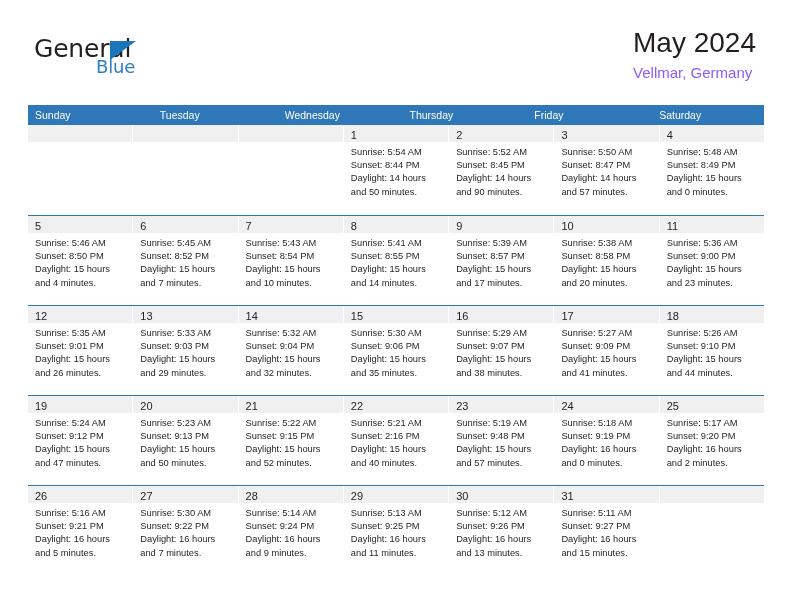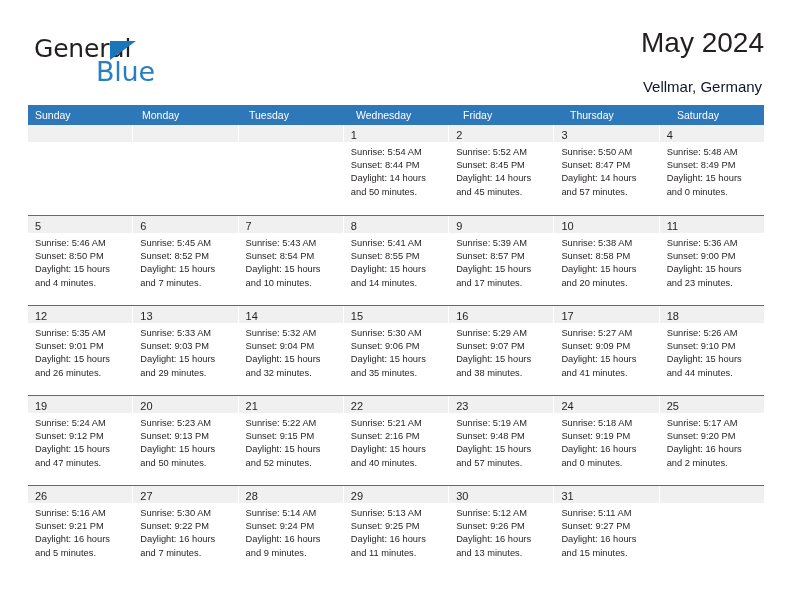--- a/index.html
+++ b/index.html
@@ -68,9 +68,9 @@
 
   .title-block {
     position: absolute;
-    right: 0;
+    right: 8px;
     top: 0;
-    text-align: center;
+    text-align: left;
   }
   .cal-title {
     font-size: 28px;

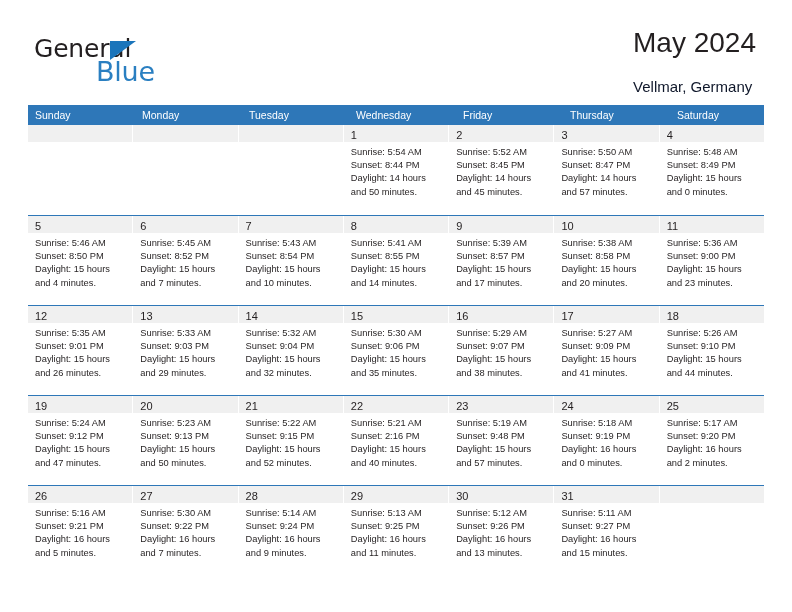--- a/index.html
+++ b/index.html
@@ -59,7 +59,7 @@
     position: absolute;
     left: 62px;
     top: 22px;
-    font-size: 27px;
+    font-size: 18px;
     letter-spacing: -0.2px;
     color: #2a7fc1;
     font-family: "DejaVu Sans", sans-serif;

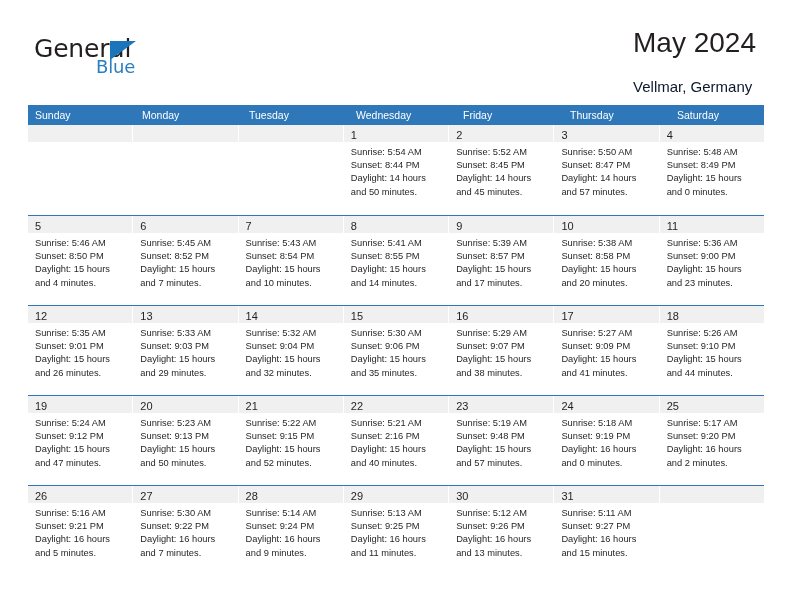--- a/index.html
+++ b/index.html
@@ -81,10 +81,10 @@
   }
   .cal-subtitle {
     font-size: 15px;
-    color: #0f172a;
+    color: #8b5cf6;
     font-weight: 400;
     line-height: 22px;
-    margin-top: 16px;
+    margin-top: 2px;
     white-space: nowrap;
   }
 

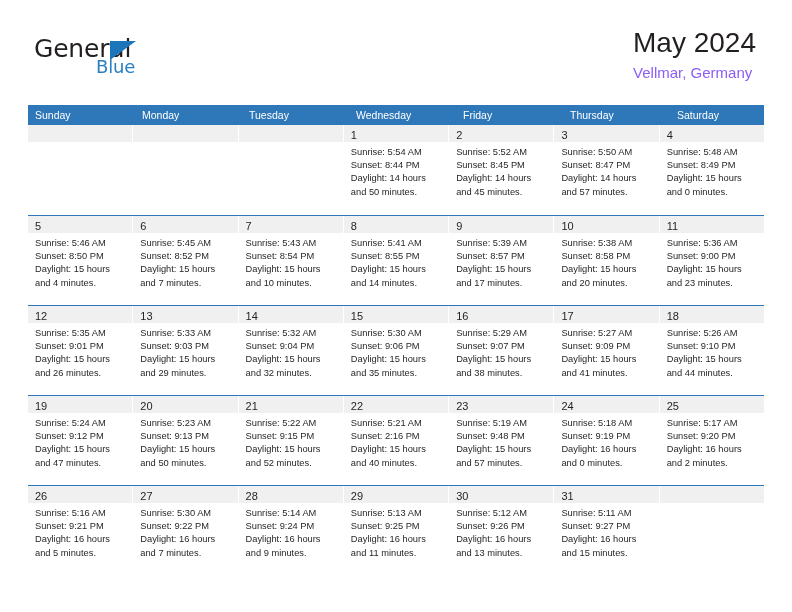--- a/index.html
+++ b/index.html
@@ -179,7 +179,6 @@
   <div class="calendar">
     <div class="dow-row" id="dow-row">
         <div class="dow">Sunday</div>
-        <div class="dow">Monday</div>
         <div class="dow">Tuesday</div>
         <div class="dow">Wednesday</div>
         <div class="dow">Friday</div>

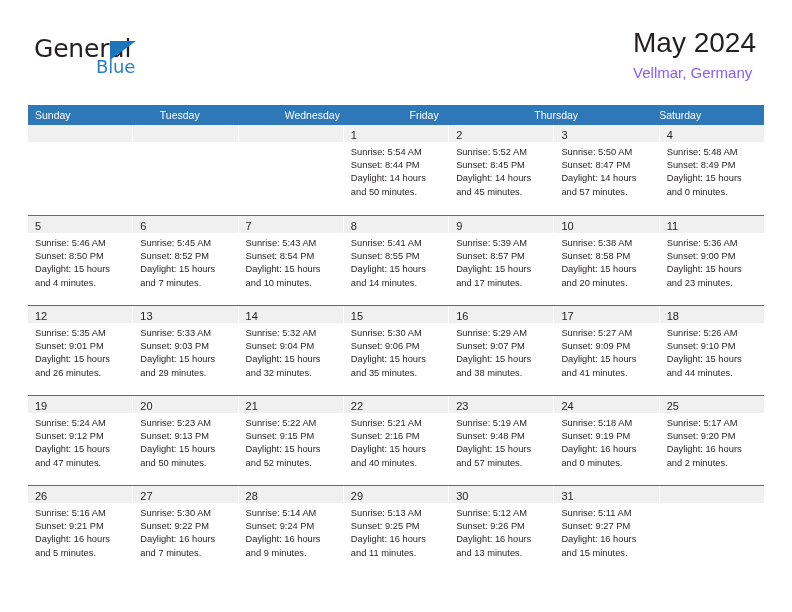--- a/index.html
+++ b/index.html
@@ -181,8 +181,8 @@
         <div class="dow">Sunday</div>
         <div class="dow">Tuesday</div>
         <div class="dow">Wednesday</div>
+        <div class="dow">Thursday</div>
         <div class="dow">Friday</div>
-        <div class="dow">Thursday</div>
         <div class="dow">Saturday</div>
       </div>
     <div id="weeks-container">

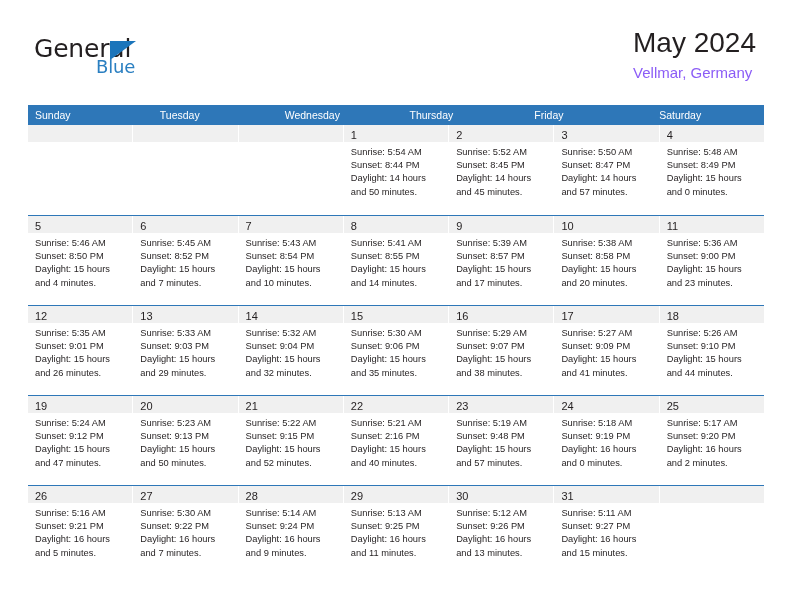--- a/index.html
+++ b/index.html
@@ -214,7 +214,7 @@
               <div class="day-line">Sunrise: 5:52 AM</div>
               <div class="day-line">Sunset: 8:45 PM</div>
               <div class="day-line">Daylight: 14 hours</div>
-              <div class="day-line">and 45 minutes.</div>
+              <div class="day-line">and 90 minutes.</div>
             </div>
           </div>
           <div class="day">

